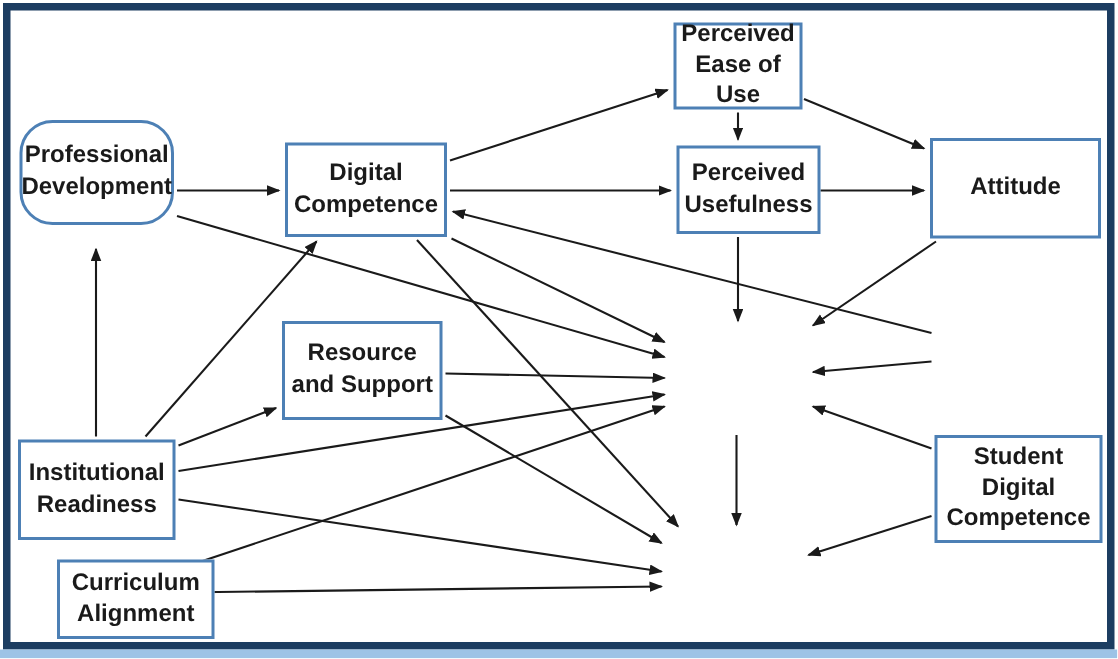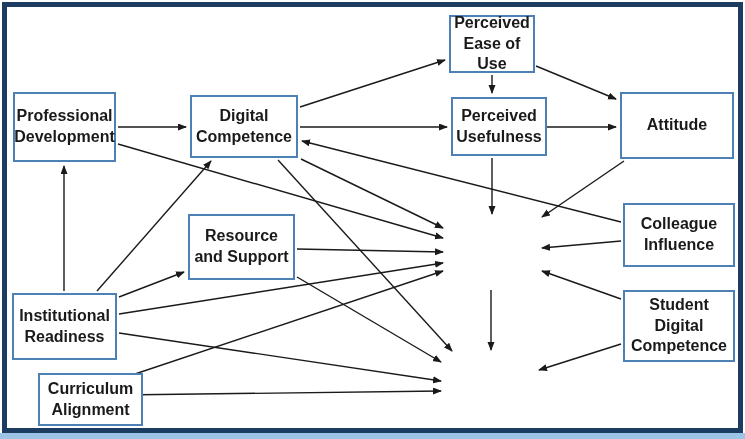--- a/index.html
+++ b/index.html
@@ -12,7 +12,7 @@
   .box{position:absolute;box-sizing:border-box;border:2px solid #4d80b5;background:#ffffff;
        display:flex;align-items:center;justify-content:center;text-align:center;
        font-weight:bold;font-size:16px;line-height:1.3;color:#1a1a1a;padding:2px;}
-  .box-pd {left:13px; top:92px; width:103px;height:70px;}
+  .box-pd {left:13px; top:80px; width:103px;height:70px;border-radius:22px;}
   .box-dc {left:190px;top:95px; width:108px;height:63px;}
   .box-peu{left:449px;top:15px; width:86px; height:58px;}
   .box-pu {left:451px;top:97px; width:96px; height:59px;}

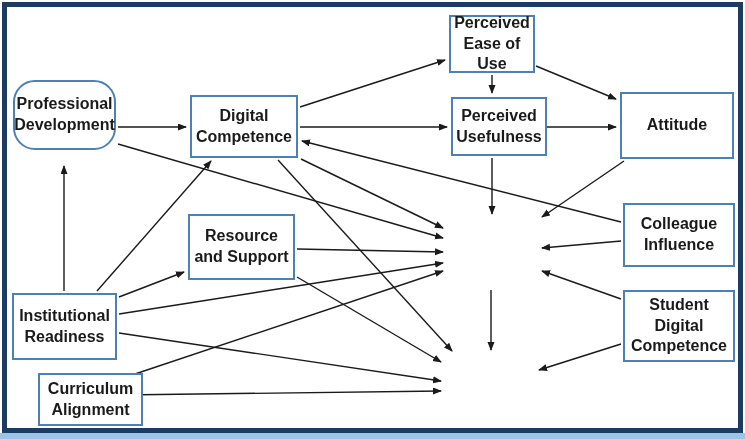--- a/index.html
+++ b/index.html
@@ -85,9 +85,6 @@
   <div class="box box-rs">
       <span>Resource and Support</span>
     </div>
-  <div class="box box-ci">
-      <span>Colleague Influence</span>
-    </div>
   <div class="box box-ir">
       <span>Institutional Readiness</span>
     </div>

